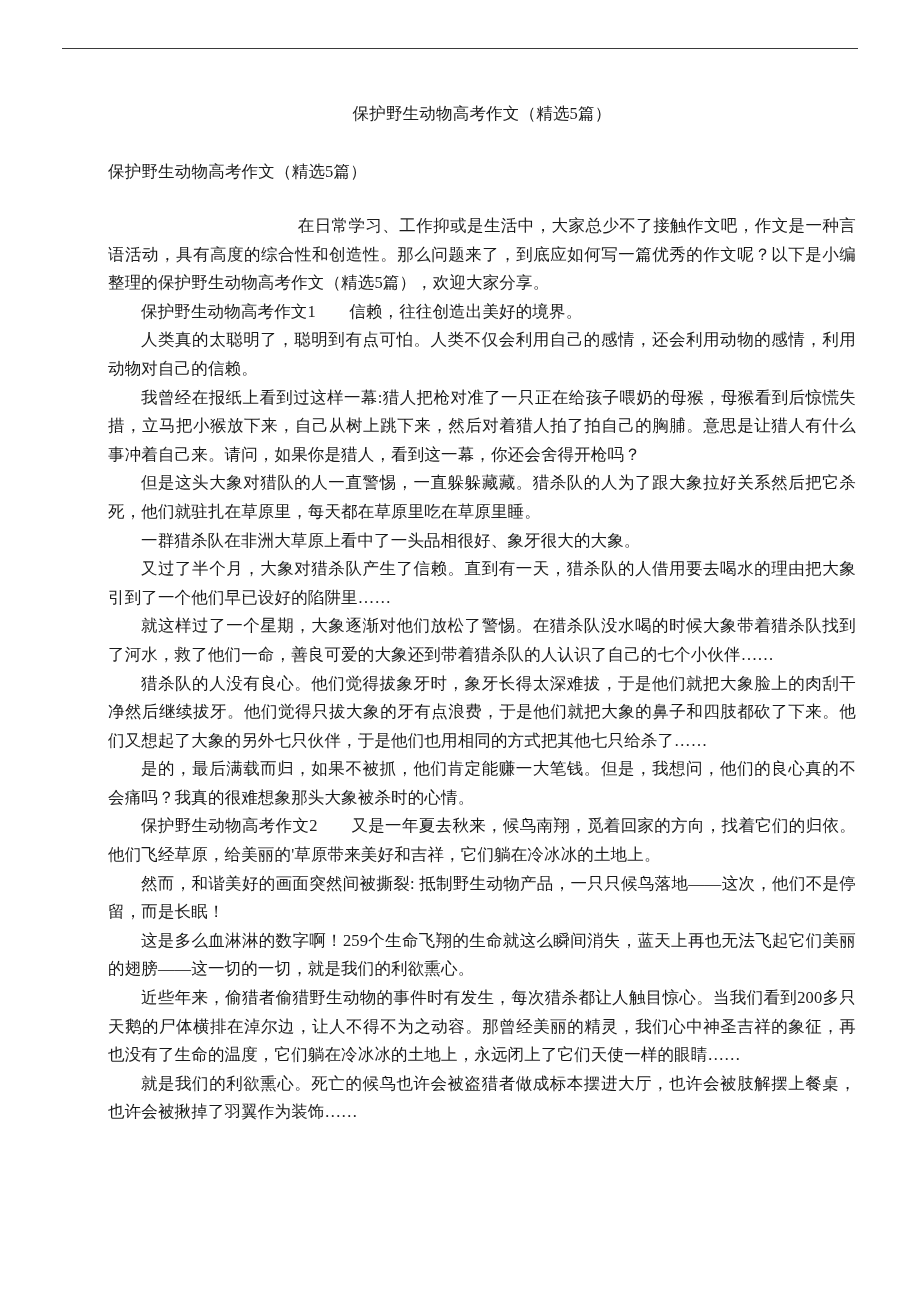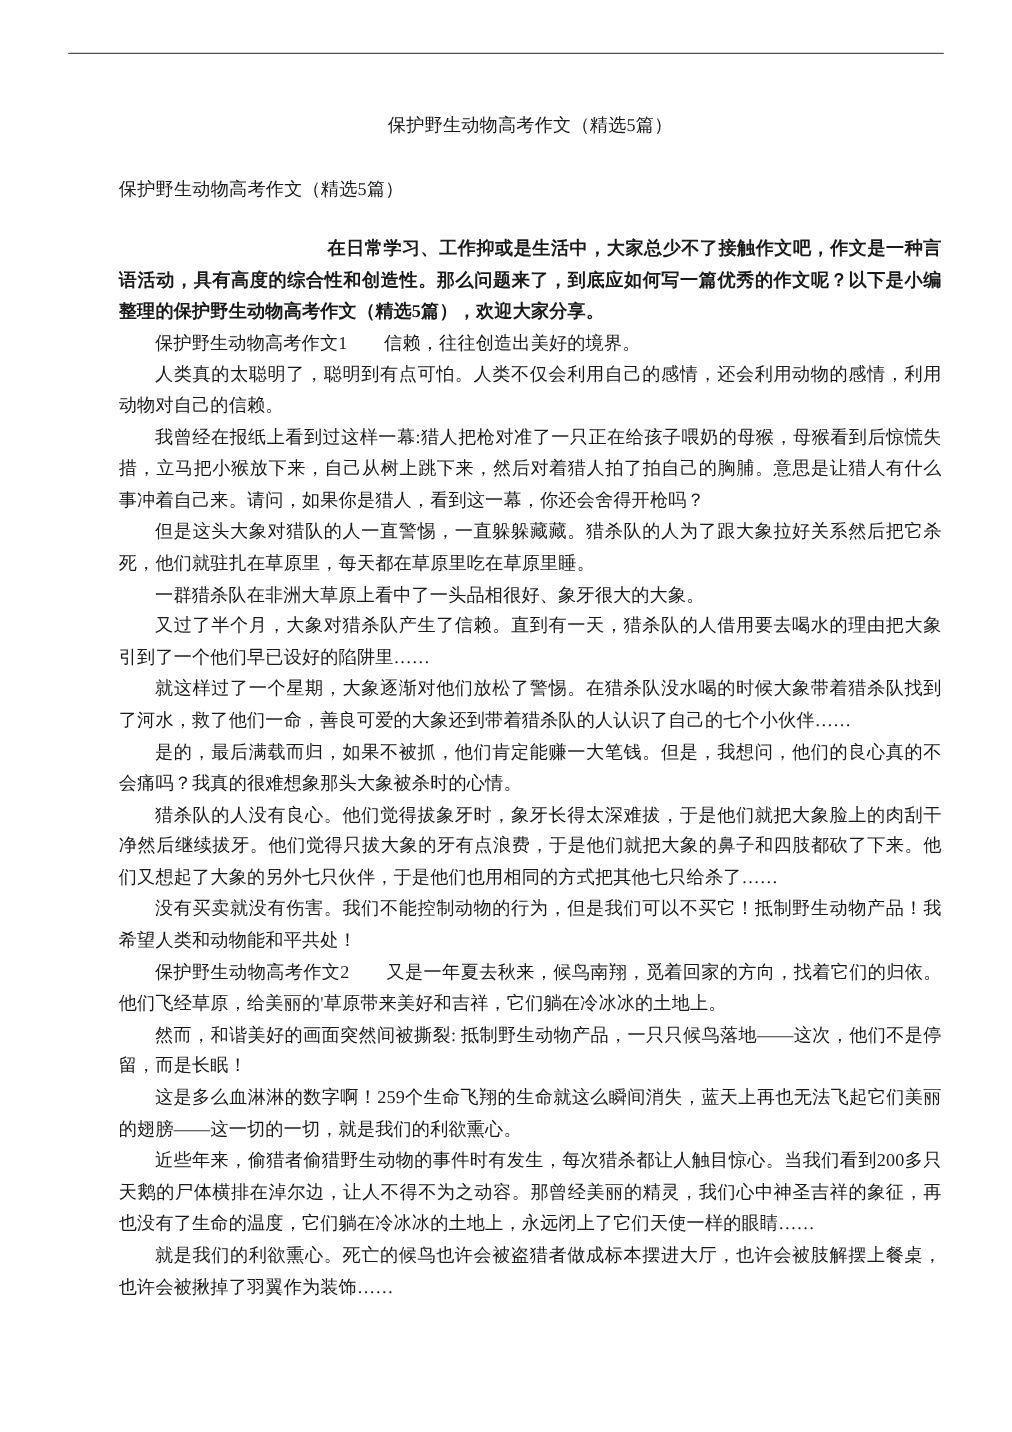--- a/index.html
+++ b/index.html
@@ -68,7 +68,6 @@
   }
   p.indent-intro {
     text-indent: 11.5em;
-    font-weight: bold;
   }
   .block-gap {
     height: 0px;

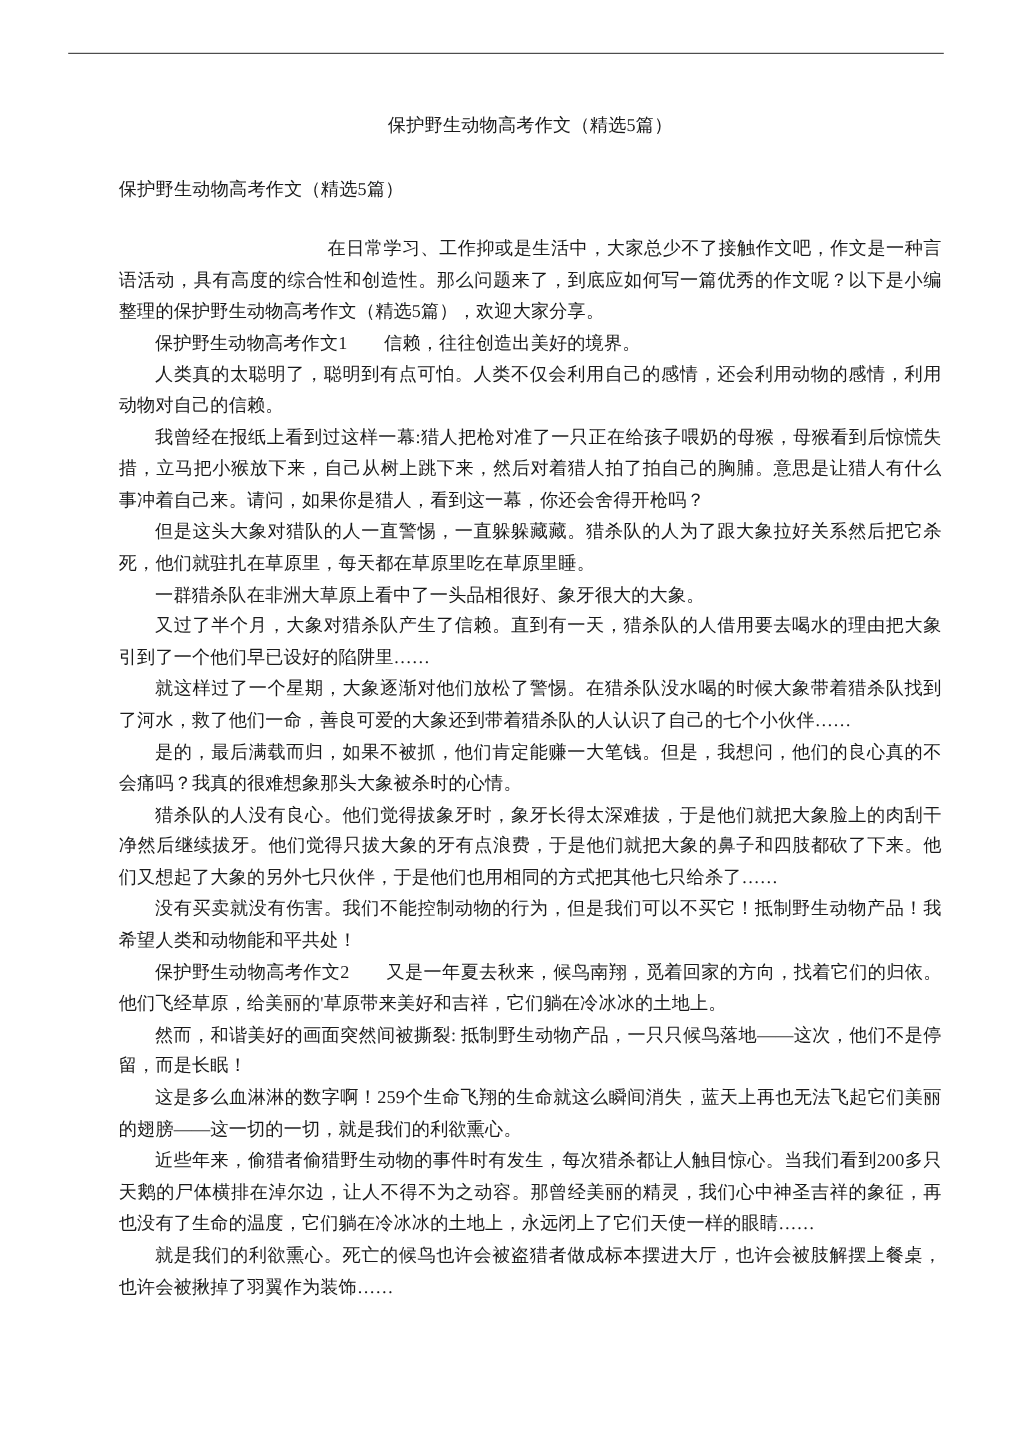--- a/index.html
+++ b/index.html
@@ -100,8 +100,8 @@
     <p class="para indent2">一群猎杀队在非洲大草原上看中了一头品相很好、象牙很大的大象。</p>
     <p class="para indent2">又过了半个月，大象对猎杀队产生了信赖。直到有一天，猎杀队的人借用要去喝水的理由把大象引到了一个他们早已设好的陷阱里……</p>
     <p class="para indent2">就这样过了一个星期，大象逐渐对他们放松了警惕。在猎杀队没水喝的时候大象带着猎杀队找到了河水，救了他们一命，善良可爱的大象还到带着猎杀队的人认识了自己的七个小伙伴……</p>
+    <p class="para indent2">猎杀队的人没有良心。他们觉得拔象牙时，象牙长得太深难拔，于是他们就把大象脸上的肉刮干净然后继续拔牙。他们觉得只拔大象的牙有点浪费，于是他们就把大象的鼻子和四肢都砍了下来。他们又想起了大象的另外七只伙伴，于是他们也用相同的方式把其他七只给杀了……</p>
     <p class="para indent2">是的，最后满载而归，如果不被抓，他们肯定能赚一大笔钱。但是，我想问，他们的良心真的不会痛吗？我真的很难想象那头大象被杀时的心情。</p>
-    <p class="para indent2">猎杀队的人没有良心。他们觉得拔象牙时，象牙长得太深难拔，于是他们就把大象脸上的肉刮干净然后继续拔牙。他们觉得只拔大象的牙有点浪费，于是他们就把大象的鼻子和四肢都砍了下来。他们又想起了大象的另外七只伙伴，于是他们也用相同的方式把其他七只给杀了……</p>
     <p class="para indent2">没有买卖就没有伤害。我们不能控制动物的行为，但是我们可以不买它！抵制野生动物产品！我希望人类和动物能和平共处！</p>
     <p class="para indent2 essay-head">保护野生动物高考作文2　　又是一年夏去秋来，候鸟南翔，觅着回家的方向，找着它们的归依。他们飞经草原，给美丽的'草原带来美好和吉祥，它们躺在冷冰冰的土地上。</p>
     <p class="para indent2">然而，和谐美好的画面突然间被撕裂: 抵制野生动物产品，一只只候鸟落地——这次，他们不是停留，而是长眠！</p>

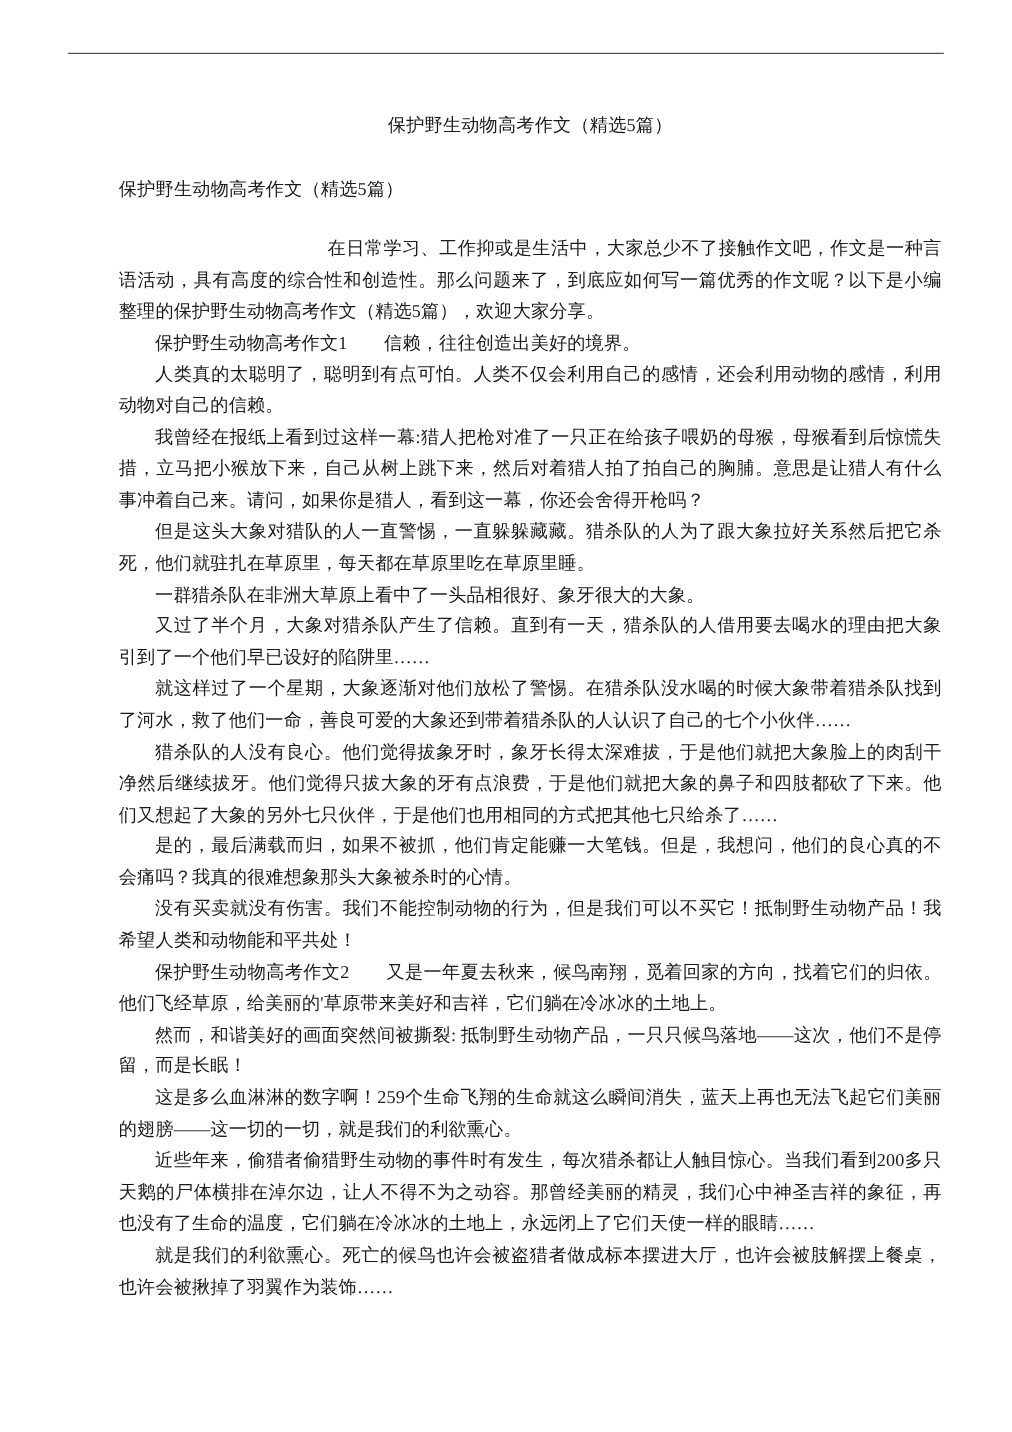--- a/index.html
+++ b/index.html
@@ -102,7 +102,6 @@
     <p class="para indent2">就这样过了一个星期，大象逐渐对他们放松了警惕。在猎杀队没水喝的时候大象带着猎杀队找到了河水，救了他们一命，善良可爱的大象还到带着猎杀队的人认识了自己的七个小伙伴……</p>
     <p class="para indent2">猎杀队的人没有良心。他们觉得拔象牙时，象牙长得太深难拔，于是他们就把大象脸上的肉刮干净然后继续拔牙。他们觉得只拔大象的牙有点浪费，于是他们就把大象的鼻子和四肢都砍了下来。他们又想起了大象的另外七只伙伴，于是他们也用相同的方式把其他七只给杀了……</p>
     <p class="para indent2">是的，最后满载而归，如果不被抓，他们肯定能赚一大笔钱。但是，我想问，他们的良心真的不会痛吗？我真的很难想象那头大象被杀时的心情。</p>
-    <p class="para indent2">没有买卖就没有伤害。我们不能控制动物的行为，但是我们可以不买它！抵制野生动物产品！我希望人类和动物能和平共处！</p>
     <p class="para indent2 essay-head">保护野生动物高考作文2　　又是一年夏去秋来，候鸟南翔，觅着回家的方向，找着它们的归依。他们飞经草原，给美丽的'草原带来美好和吉祥，它们躺在冷冰冰的土地上。</p>
     <p class="para indent2">然而，和谐美好的画面突然间被撕裂: 抵制野生动物产品，一只只候鸟落地——这次，他们不是停留，而是长眠！</p>
     <p class="para indent2">这是多么血淋淋的数字啊！259个生命飞翔的生命就这么瞬间消失，蓝天上再也无法飞起它们美丽的翅膀——这一切的一切，就是我们的利欲熏心。</p>

